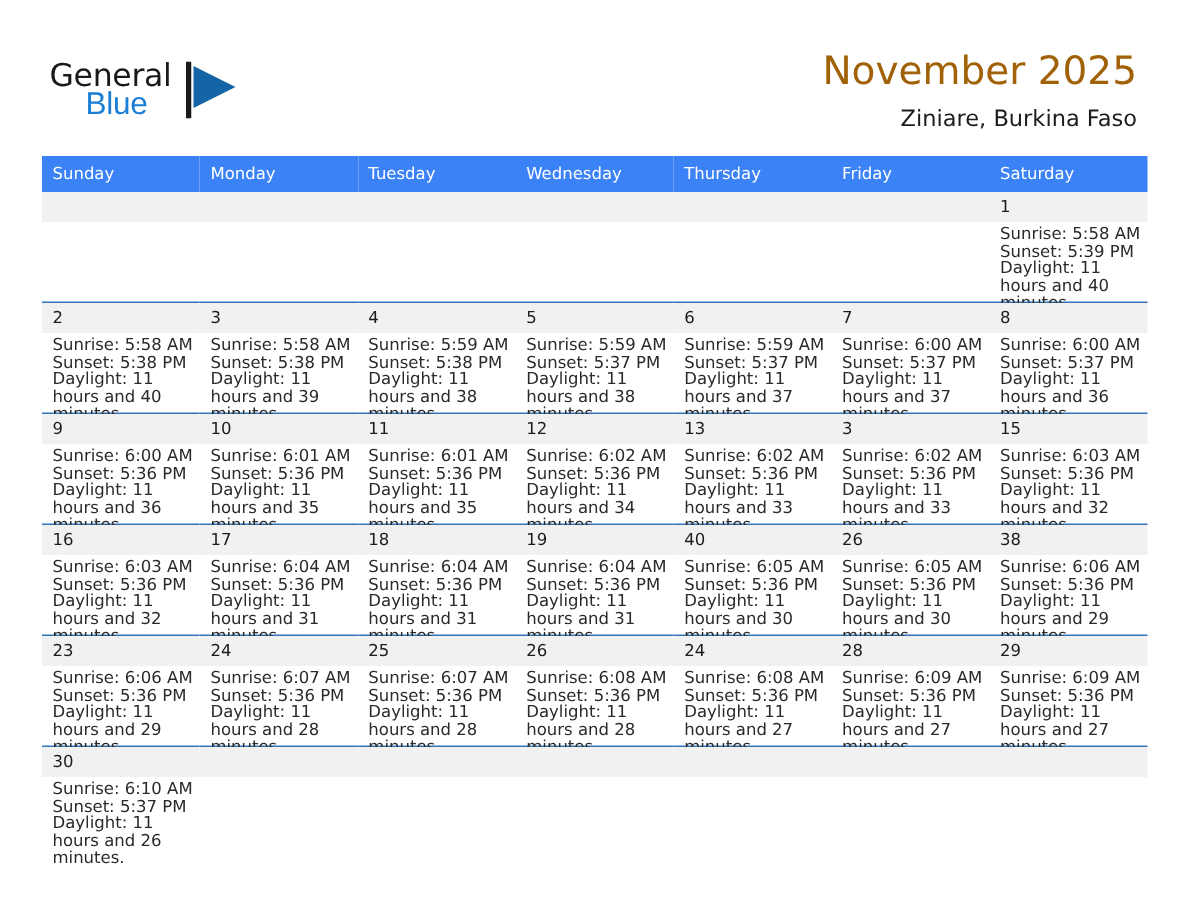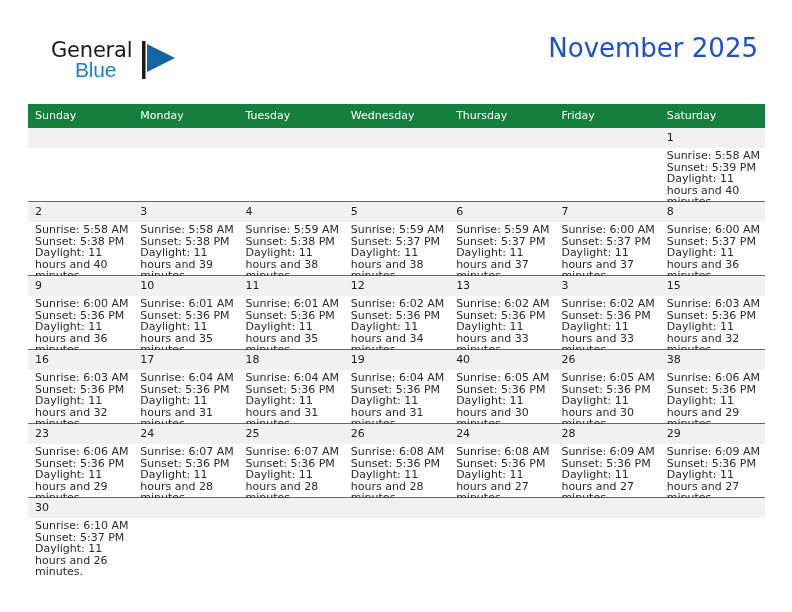--- a/index.html
+++ b/index.html
@@ -35,7 +35,6 @@
     top: 38px;
     width: 190px;
     height: 50px;
-    margin-left: 18px;
   }
   .brand-general {
     position: absolute;

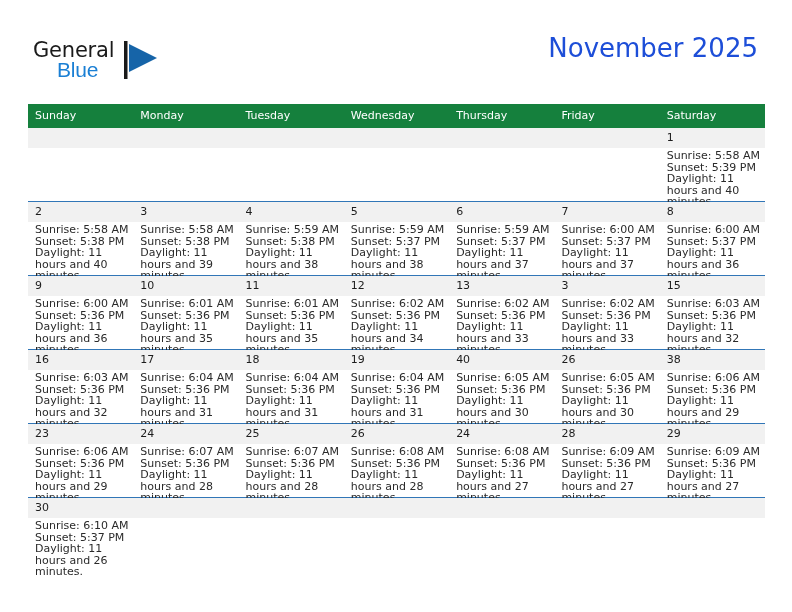--- a/index.html
+++ b/index.html
@@ -72,7 +72,7 @@
   }
   .cal-title {
     font-size: 26px;
-    color: #1d4ed8;
+    color: #a16207;
     font-family: "DejaVu Sans", sans-serif;
     line-height: 32px;
     white-space: nowrap;

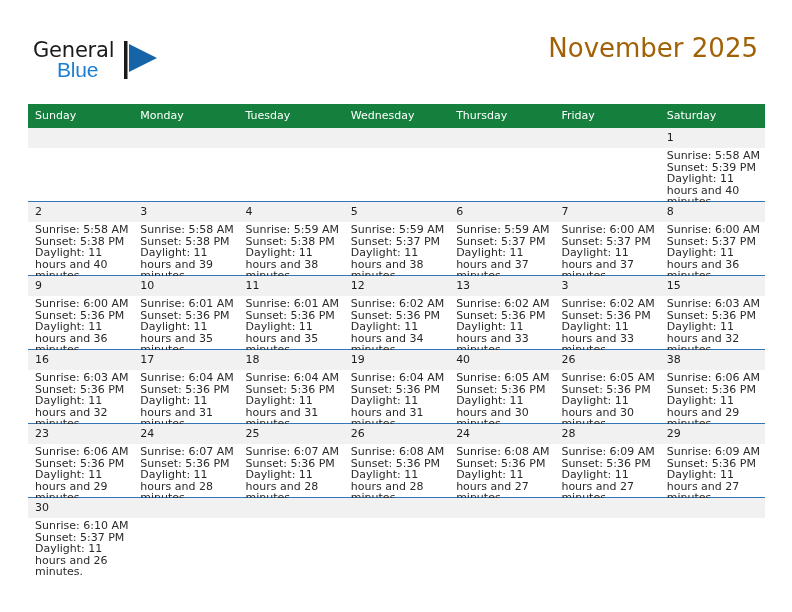--- a/index.html
+++ b/index.html
@@ -171,6 +171,7 @@
 
     <div class="title-block">
       <div class="cal-title">November 2025</div>
+      <div class="cal-subtitle">Ziniare, Burkina Faso</div>
     </div>
 
   </div>

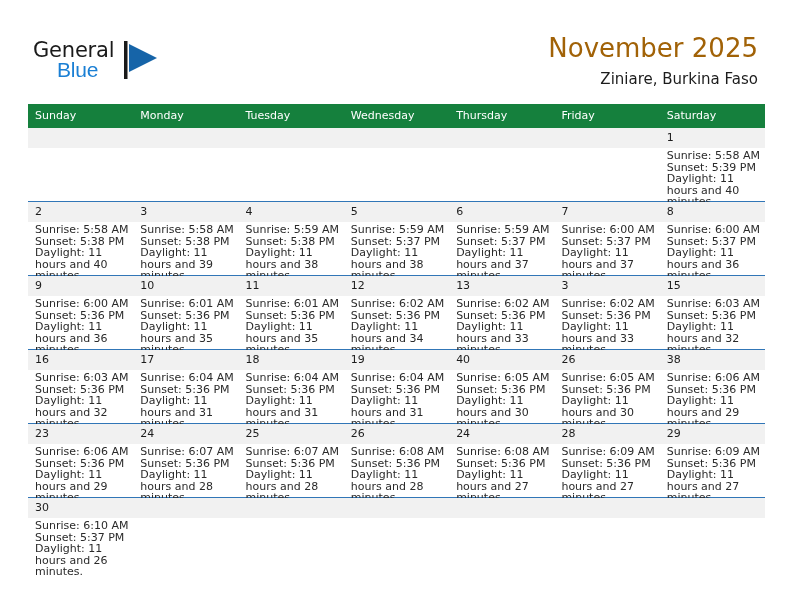--- a/index.html
+++ b/index.html
@@ -97,7 +97,7 @@
     table-layout: fixed;
   }
   .calendar th {
-    background: #15803d;
+    background: #3b82f6;
     color: #ffffff;
     font-size: 11px;
     font-weight: normal;

